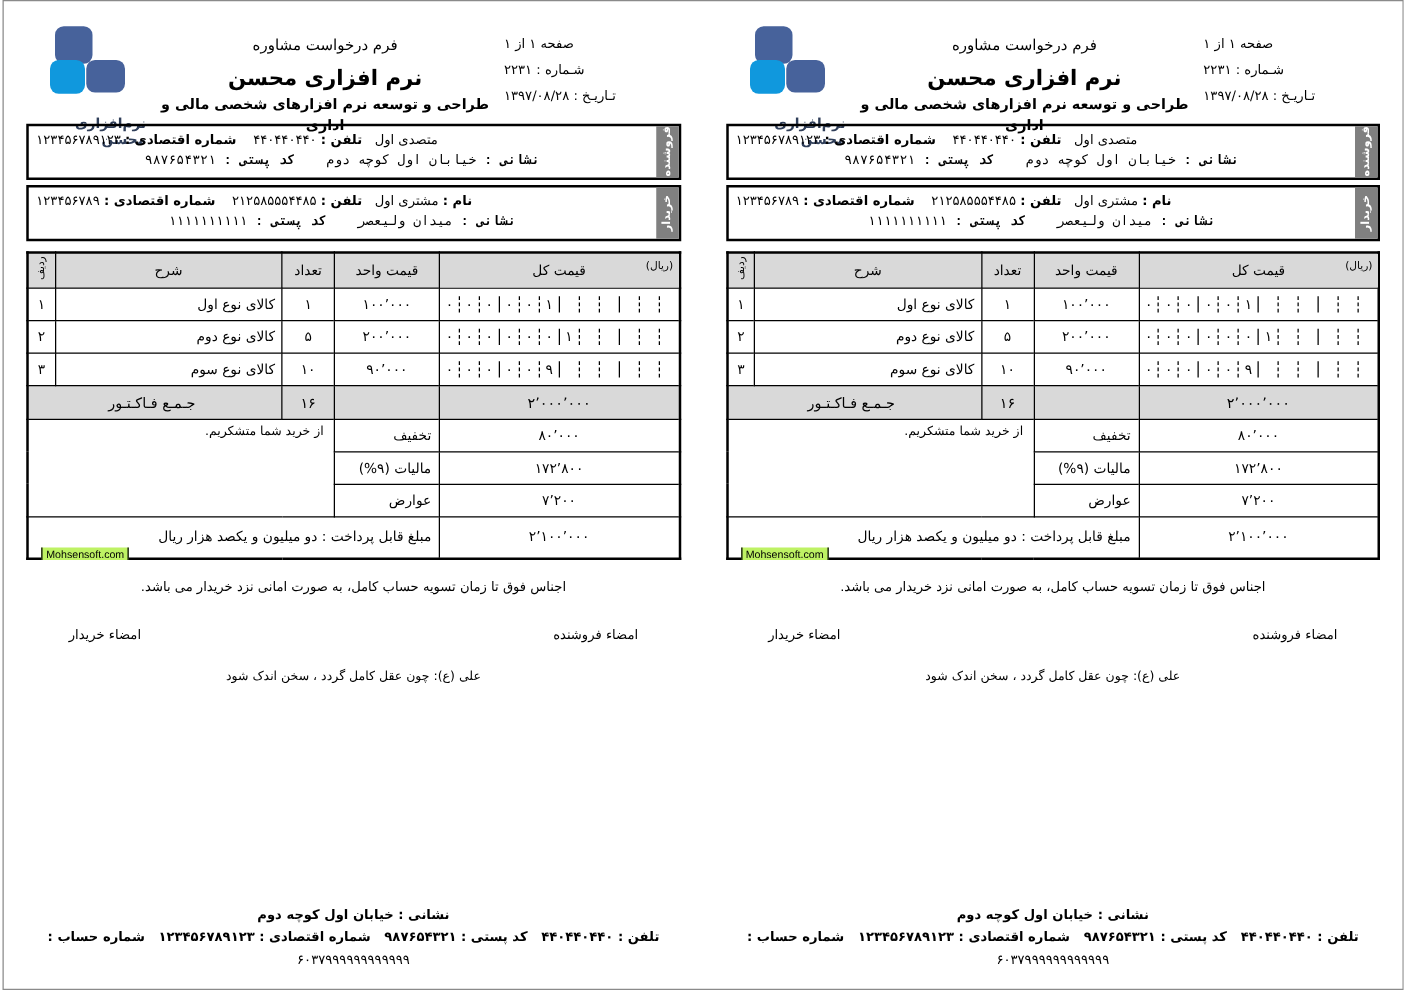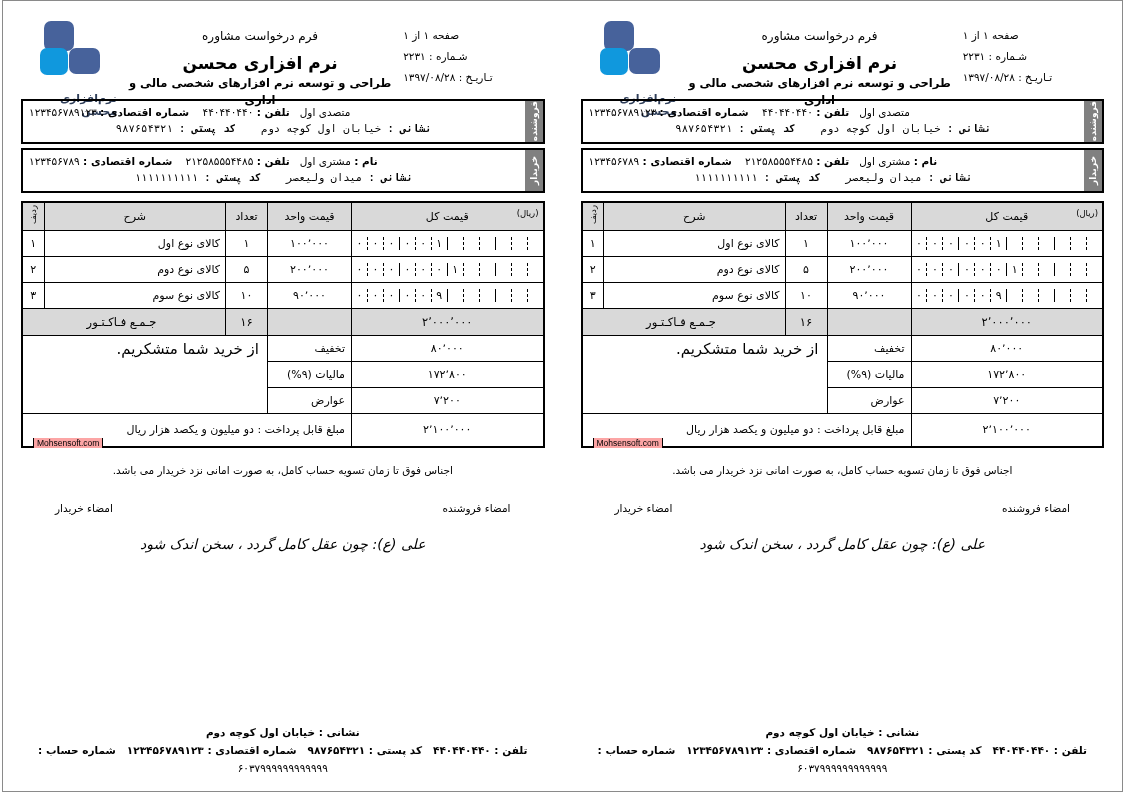--- a/index.html
+++ b/index.html
@@ -86,7 +86,7 @@
   .sum-head{background:#d9d9d9;height:27px;font-size:11.5px;}
   .sum-label{text-align:center;padding-right:6px;}
   .sum-amt{text-align:center;font-size:11.5px;}
-  .thanks{text-align:right;padding:4px 8px 0 0;font-size:15px;vertical-align:top;}
+  .thanks{text-align:right;padding:4px 8px 0 0;font-size:10px;vertical-align:top;}
   .lbl-cell{text-align:right;padding-right:6px;font-size:11px;height:26px;}
   .val-cell{text-align:center;font-size:11px;}
   .final-cell{text-align:right;padding-right:6px;font-size:11px;height:34px;}

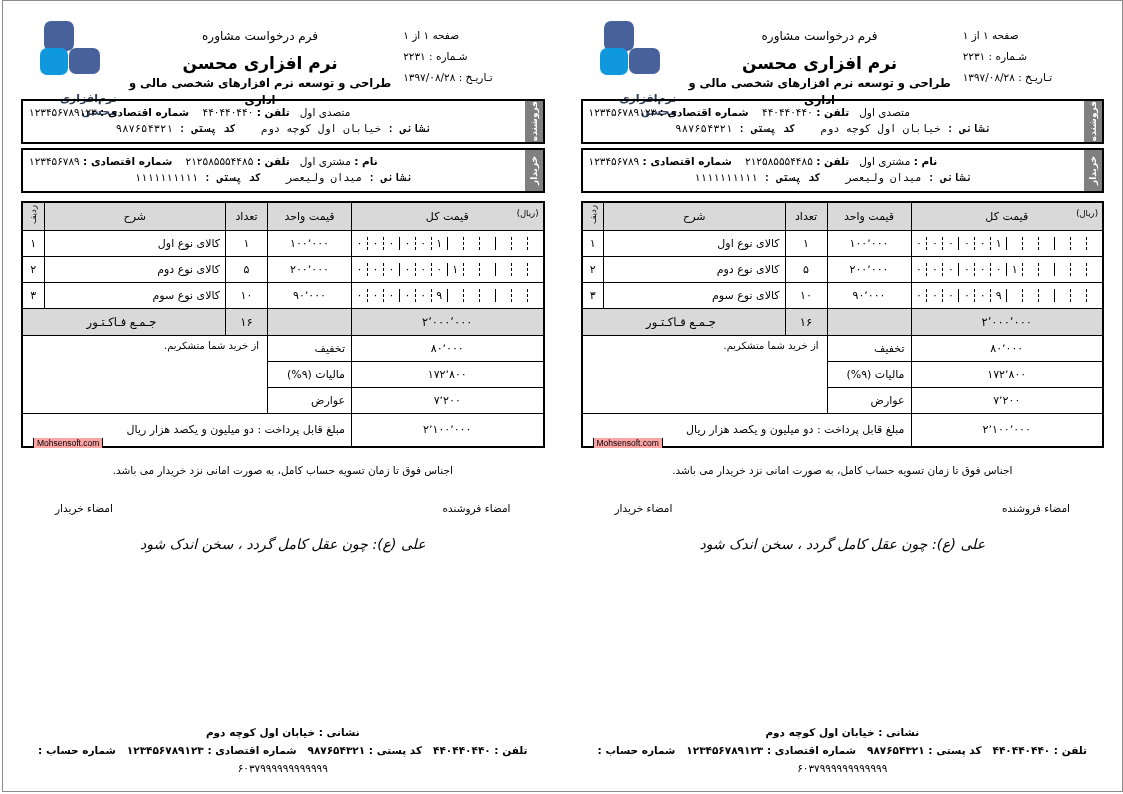--- a/index.html
+++ b/index.html
@@ -98,7 +98,7 @@
   .wm-inner{
     position:absolute;left:12px;top:-10px;
     font-size:8.5px;font-family:"Liberation Sans",sans-serif;
-    background:#fca5a5;padding:0 3px;color:#000;
+    background:#bef264;padding:0 3px;color:#000;
     border-left:1px solid #000;border-right:1px solid #000;
   }
 

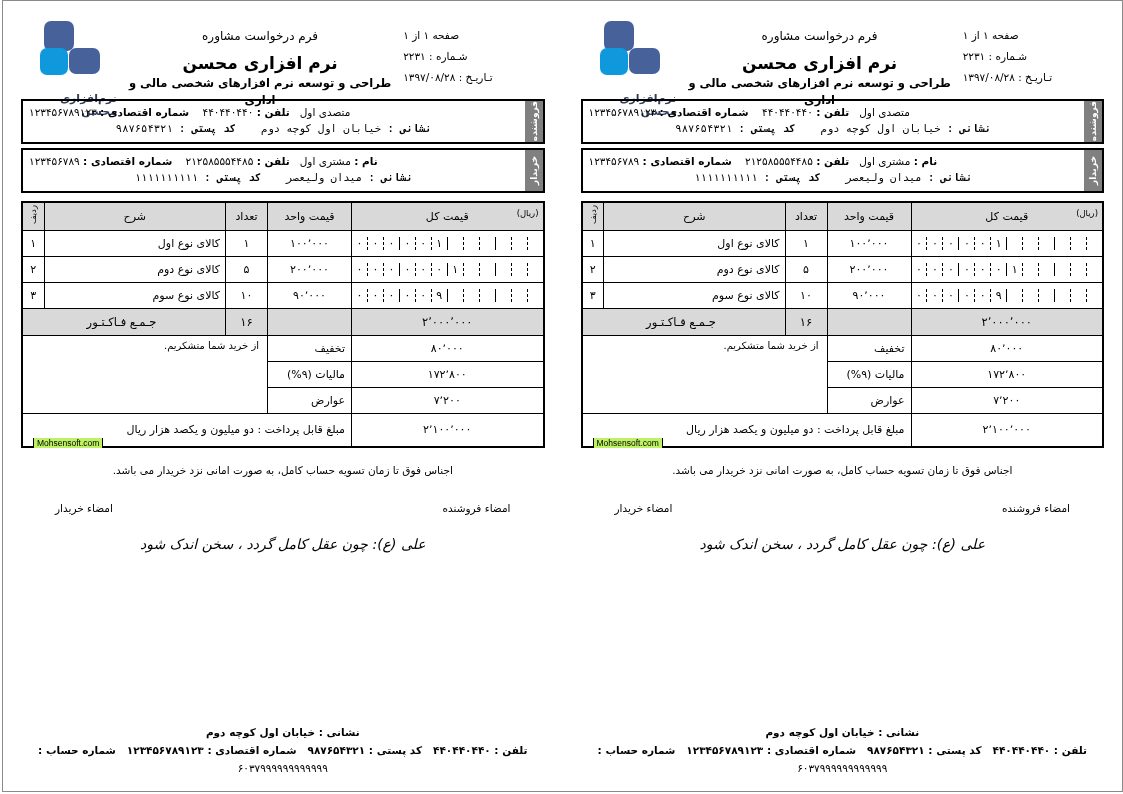--- a/index.html
+++ b/index.html
@@ -106,7 +106,7 @@
   .note{text-align:center;font-size:10.5px;margin-top:16px;}
   .signs{display:flex;flex-direction:row-reverse;justify-content:space-between;
          padding:0 34px;margin-top:26px;font-size:10.5px;}
-  .ayah{text-align:center;font-size:14px;margin-top:22px;font-style:italic;}
+  .ayah{text-align:center;font-size:10px;margin-top:22px;}
 
   
   .footer{position:absolute;bottom:14px;right:18px;left:18px;text-align:center;}

